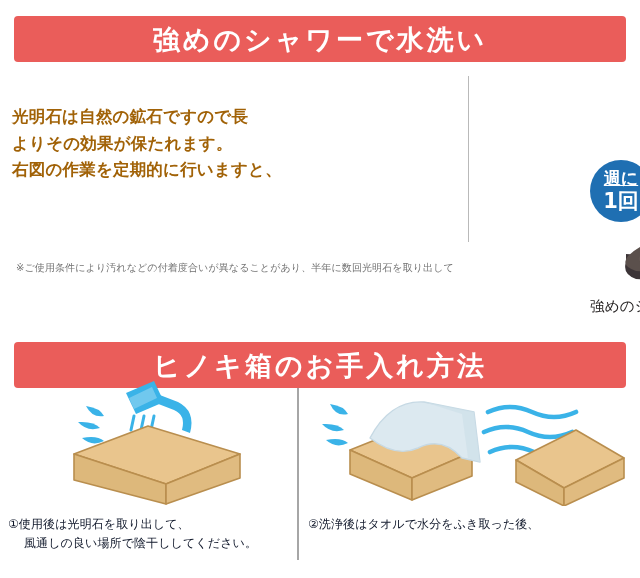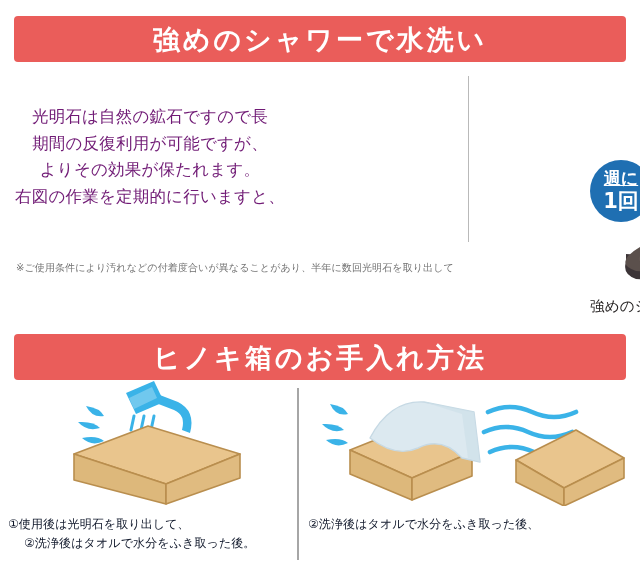--- a/index.html
+++ b/index.html
@@ -35,8 +35,8 @@
   
   .intro{
     position:absolute;left:12px;top:104px;width:276px;
-    font-size:16.5px;line-height:1.62;font-weight:400;
-    letter-spacing:0.2px;color:#701a75;text-align:center;
+    font-size:16.5px;line-height:1.62;font-weight:700;
+    letter-spacing:0.2px;color:#a16207;
   }
   .intro div{white-space:nowrap;}
 

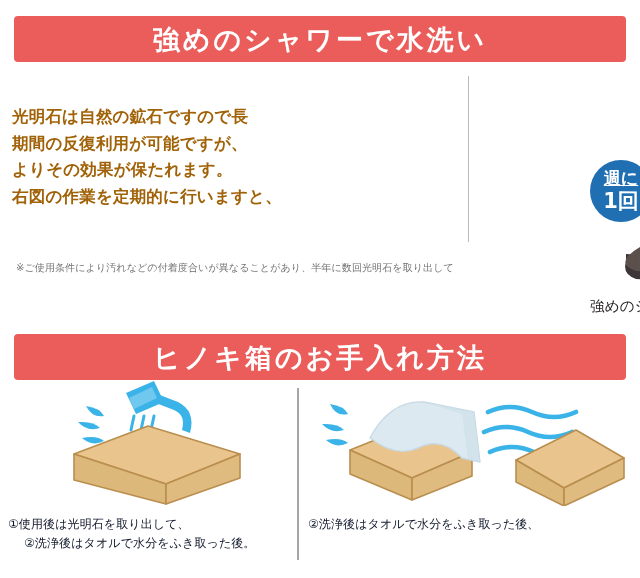--- a/index.html
+++ b/index.html
@@ -107,7 +107,6 @@
 
   <div class="intro">
     <div>光明石は自然の鉱石ですので長</div>
-    <div>期間の反復利用が可能ですが、</div>
     <div>よりその効果が保たれます。</div>
     <div>右図の作業を定期的に行いますと、</div>
   </div>

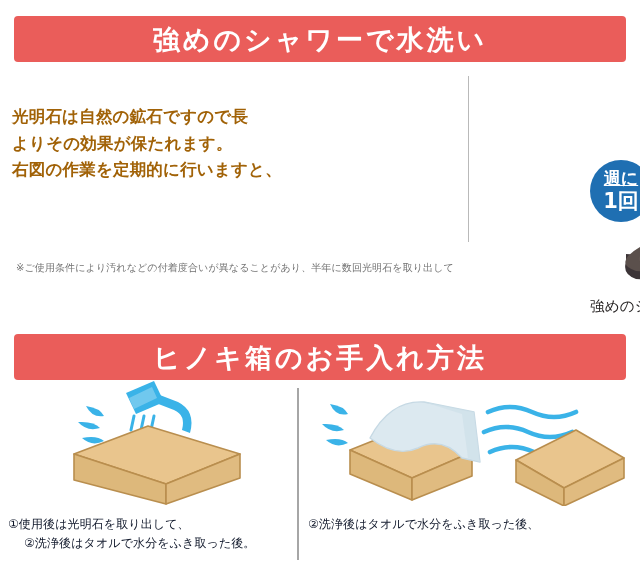--- a/index.html
+++ b/index.html
@@ -30,7 +30,7 @@
     white-space:nowrap;
   }
   #banner1{top:16px;}
-  #banner2{top:334px;}
+  #banner2{top:342px;}
 
   
   .intro{

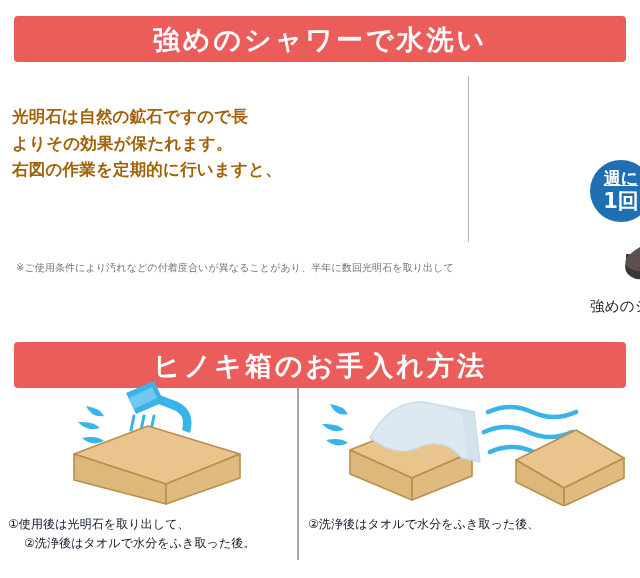--- a/index.html
+++ b/index.html
@@ -225,7 +225,7 @@
 
   <div class="bcap" id="bcap-left">
     <div>①使用後は光明石を取り出して、</div>
-    <div class="ind">②洗浄後はタオルで水分をふき取った後。</div>
+    <div class="ind">風通しの良い場所で陰干ししてください。</div>
   </div>
 
   <div class="bcap" id="bcap-right">

